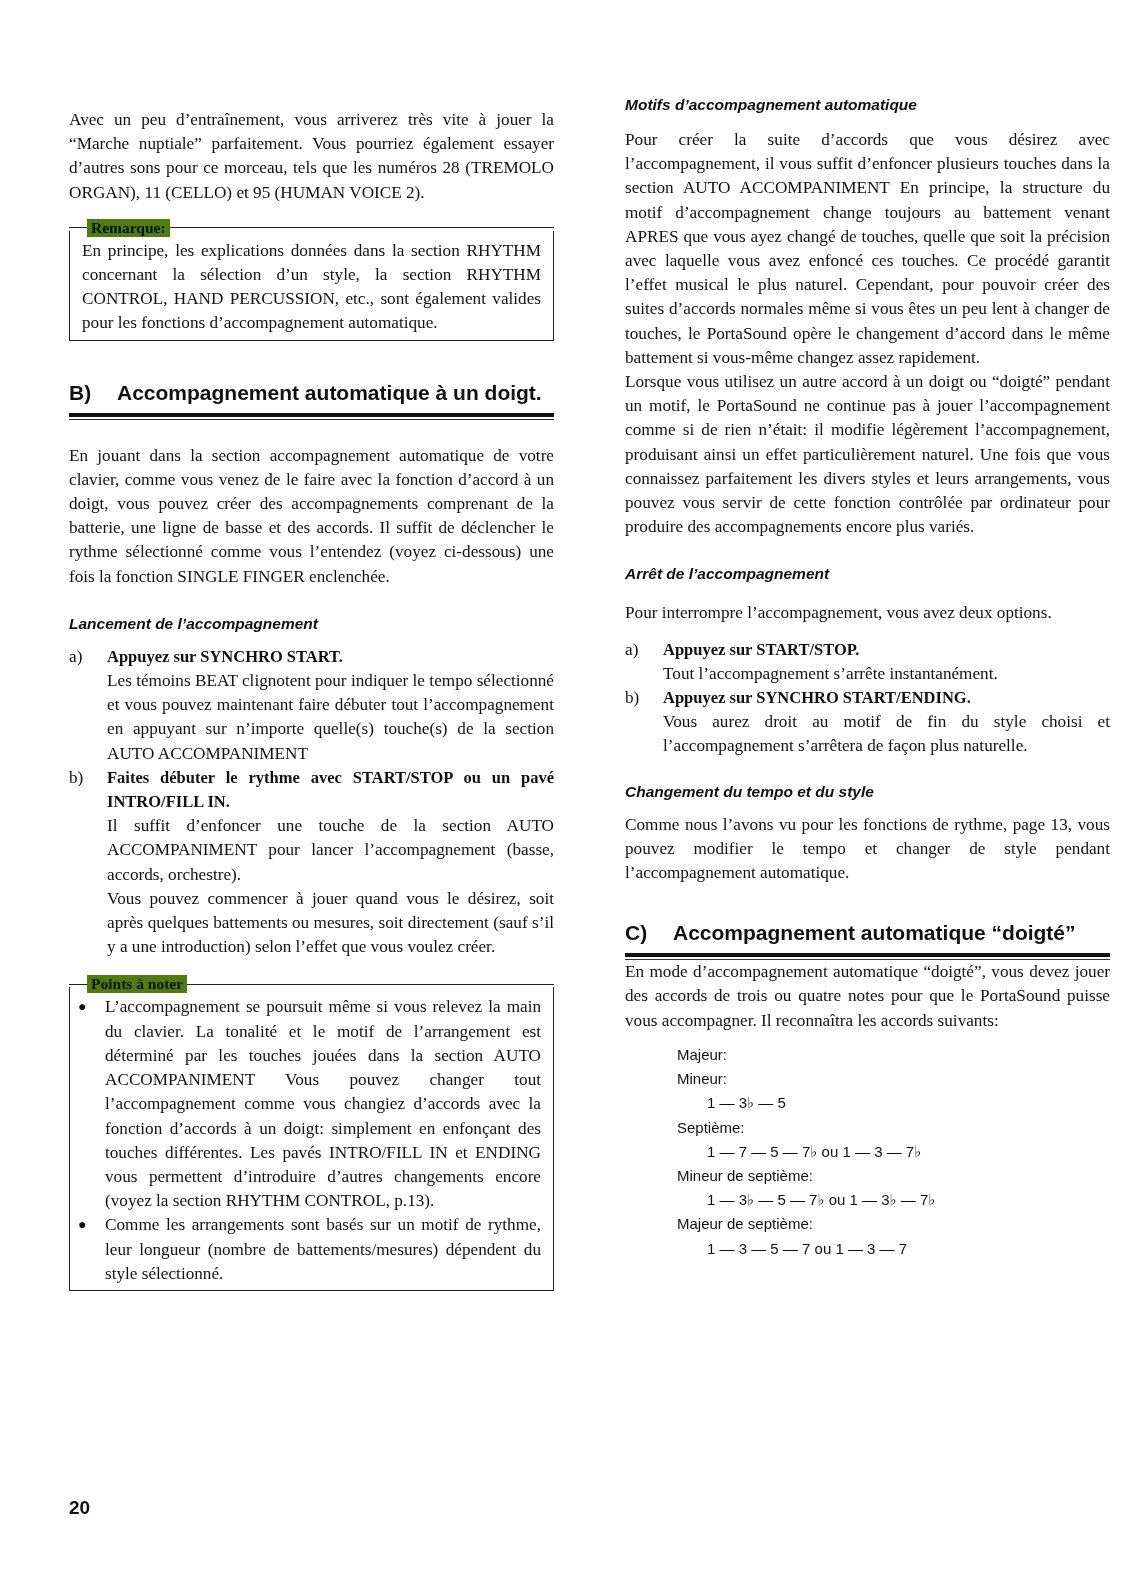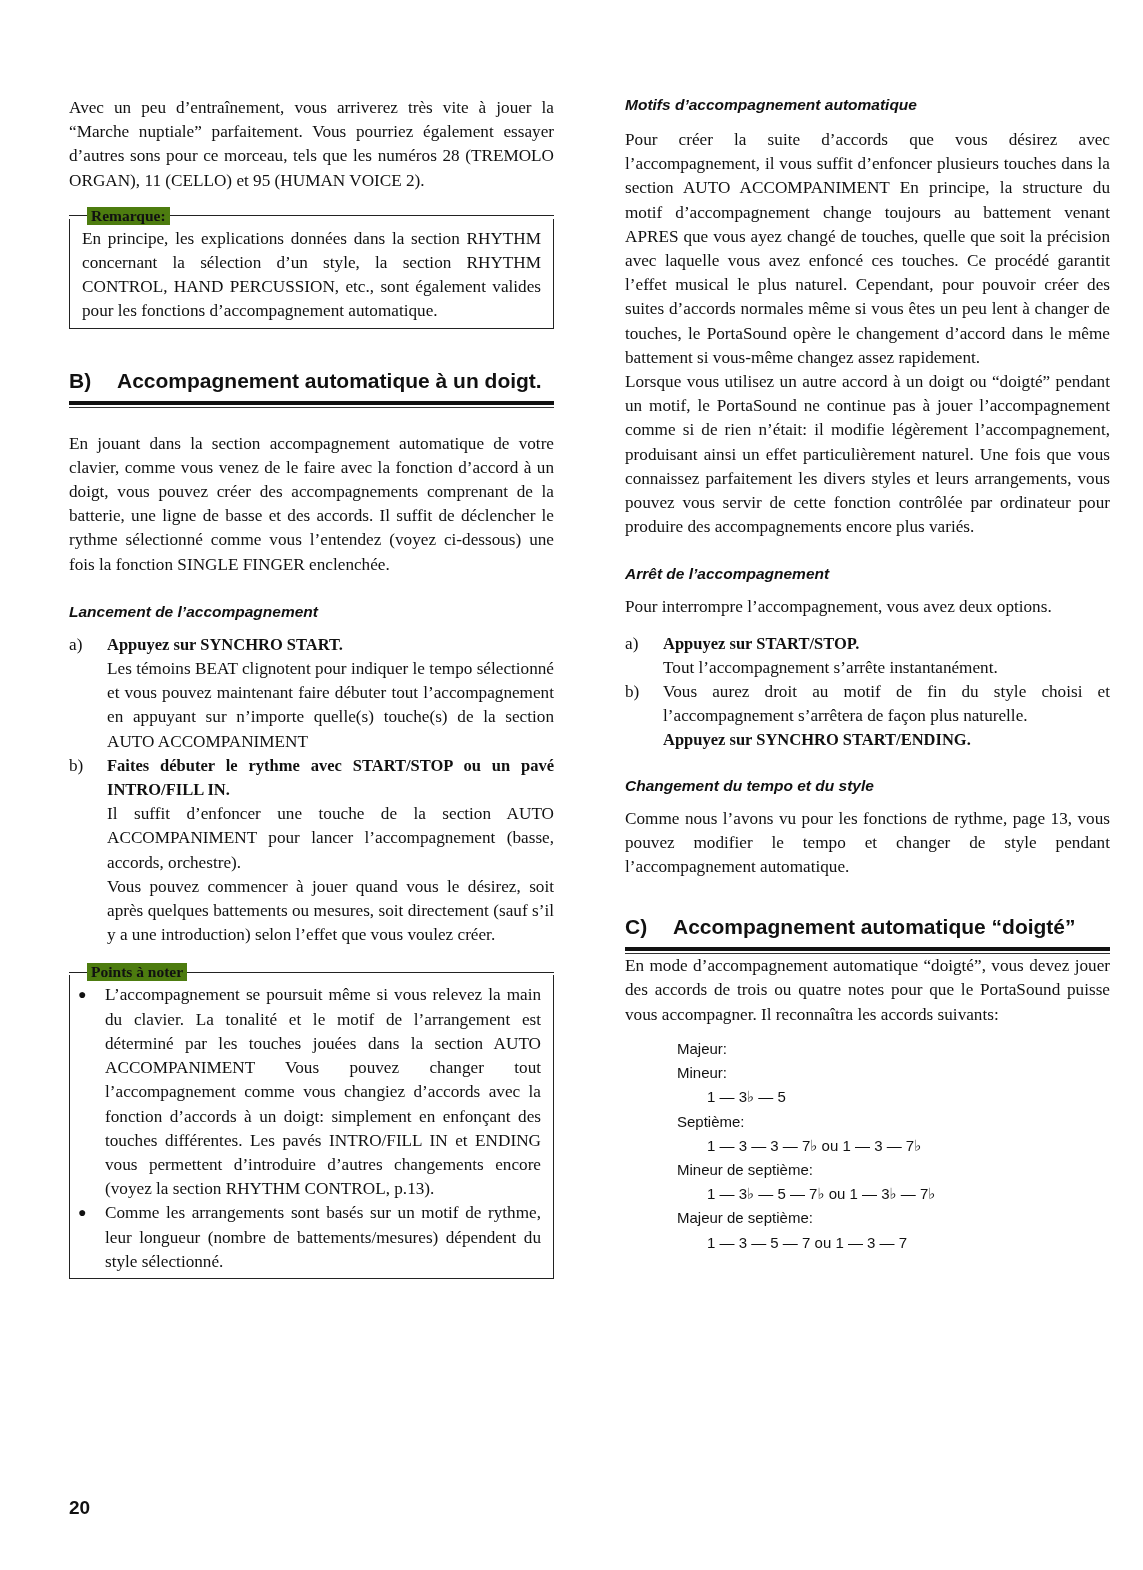--- a/index.html
+++ b/index.html
@@ -6,7 +6,7 @@
   body { width:1143px; height:1570px; position:relative; overflow:hidden; color:#111; }
   .serif { font-family: "Liberation Serif", "DejaVu Serif", serif; }
   .col { position:absolute; top:96px; }
-  .col-left { left:69px; width:485px; }
+  .col-left { left:69px; width:485px;margin-top:12px; }
   .col-right { left:625px; width:485px; }
   p { margin:0; font-size:17.2px; line-height:24.2px; text-align:justify; }
   .note-box { position:relative; border:1.5px solid #222; border-top:none; margin-top:14px; padding:8px 12px 4px 12px; }

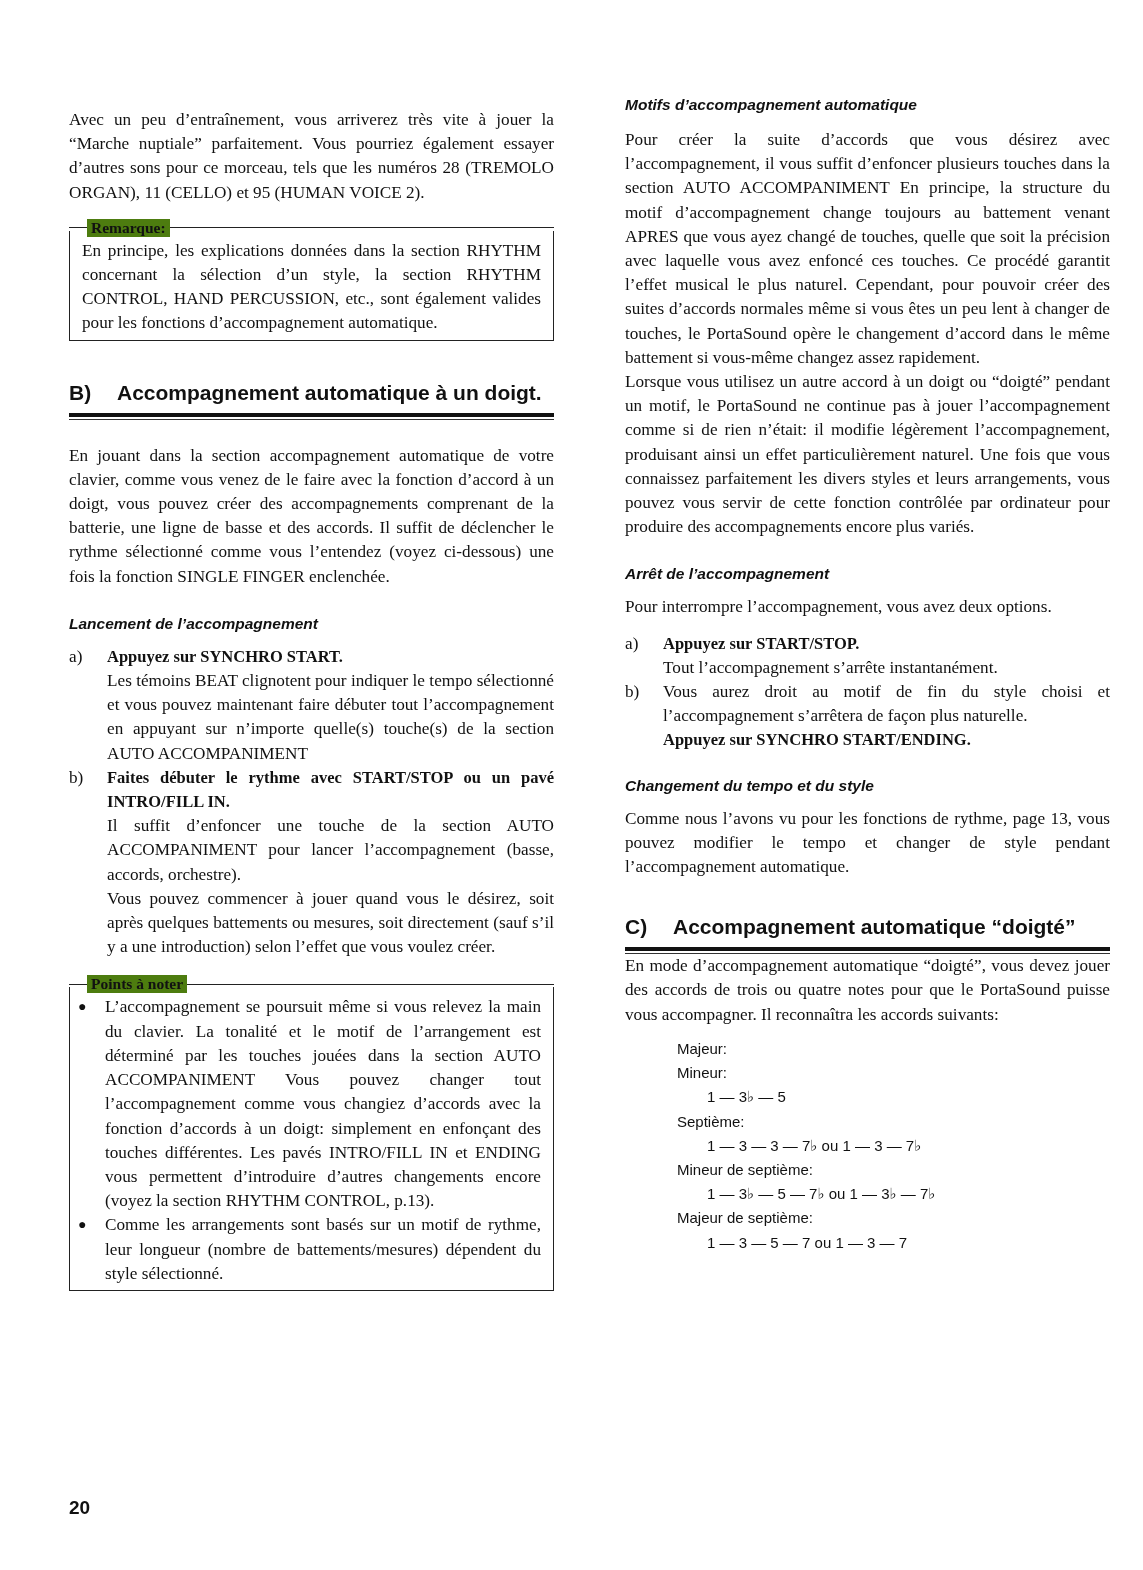--- a/index.html
+++ b/index.html
@@ -97,7 +97,7 @@
   <p>Lorsque vous utilisez un autre accord à un doigt ou “doigté” pendant un motif, le PortaSound ne continue pas à jouer l’accompagnement comme si de rien n’était: il modifie légèrement l’accompagnement, produisant ainsi un effet particulièrement naturel.  Une fois que vous connaissez parfaitement les divers styles et leurs arrangements, vous pouvez vous servir de cette fonction contrôlée par ordinateur pour produire des accompagnements encore plus variés.</p>
 
   <h3 class="h-sub" style="margin-top:26px;">Arrêt de l’accompagnement</h3>
-  <p style="margin-top:12px;font-family:Liberation Serif, serif;">Pour interrompre l’accompagnement, vous avez deux options.</p>
+  <p style="margin-top:18px;font-family:Liberation Serif, serif;">Pour interrompre l’accompagnement, vous avez deux options.</p>
 
   <div class="step" style="margin-top:12px;">
     <span class="lt">a)</span>

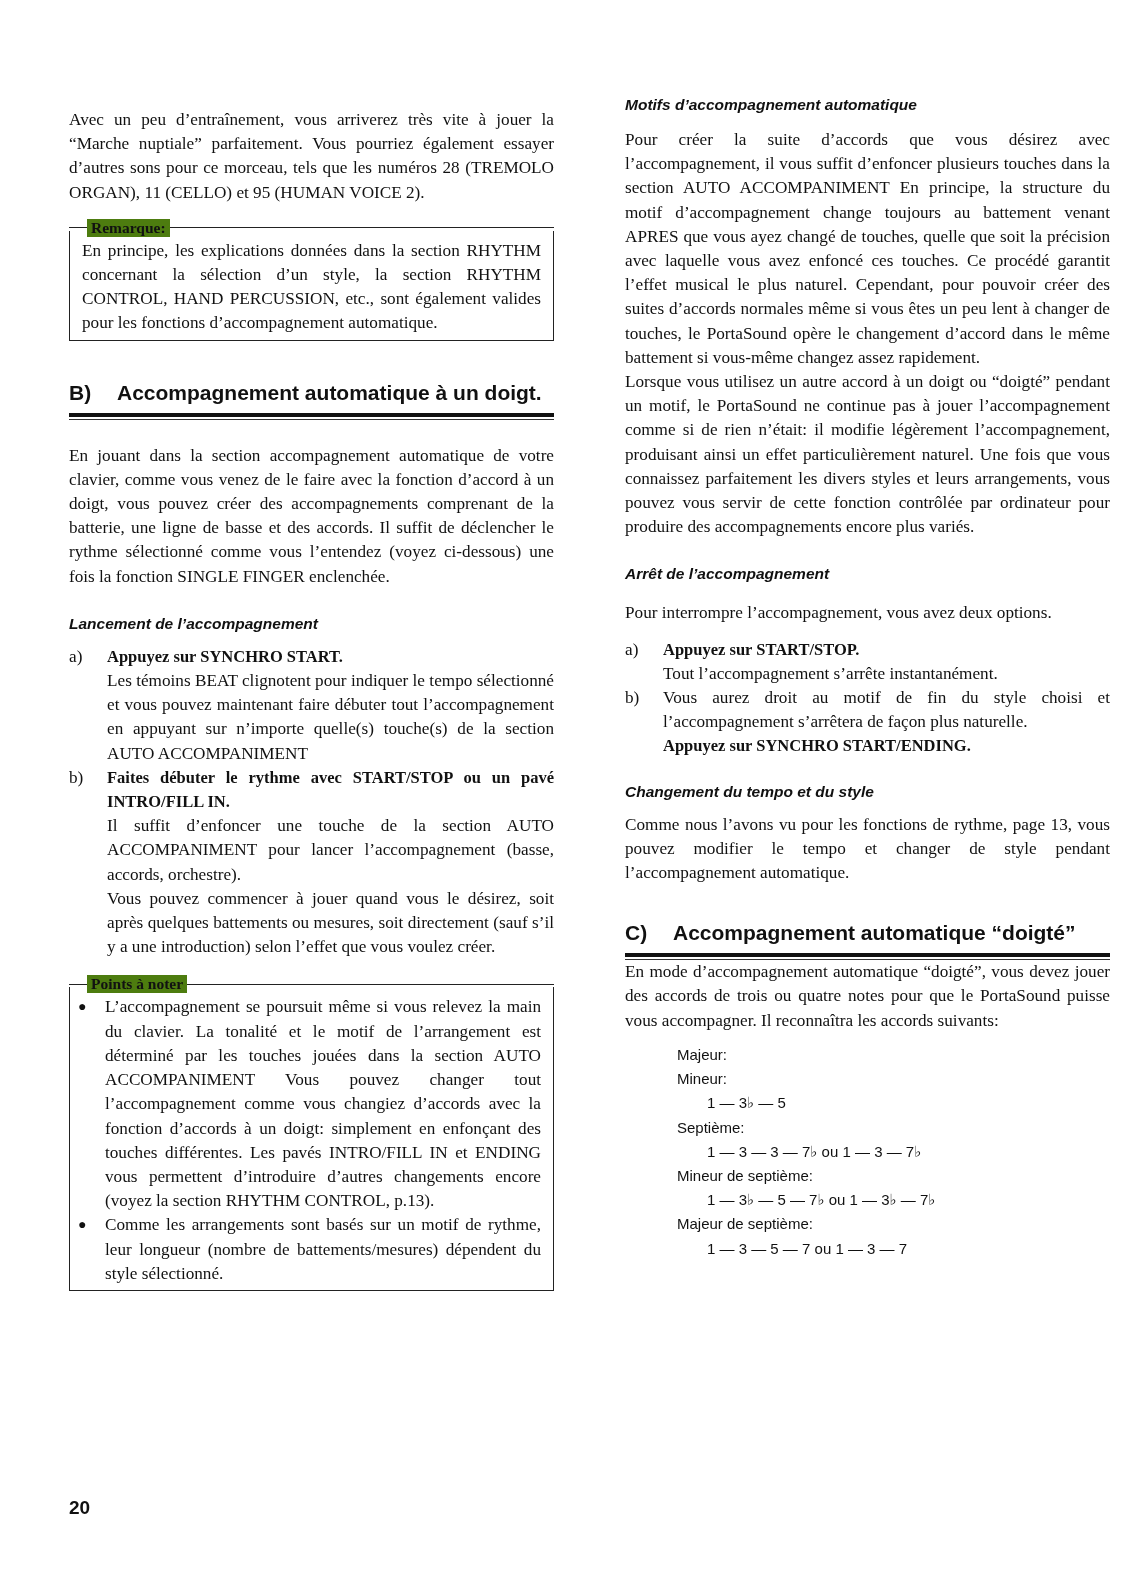--- a/index.html
+++ b/index.html
@@ -109,8 +109,8 @@
   <div class="step">
     <span class="lt">b)</span>
     <div class="body">
+      <p><b>Appuyez sur SYNCHRO START/ENDING.</b></p>
       <p>Vous aurez droit au motif de fin du style choisi et l’accompagnement s’arrêtera de façon plus naturelle.</p>
-      <p><b>Appuyez sur SYNCHRO START/ENDING.</b></p>
     </div>
   </div>
 

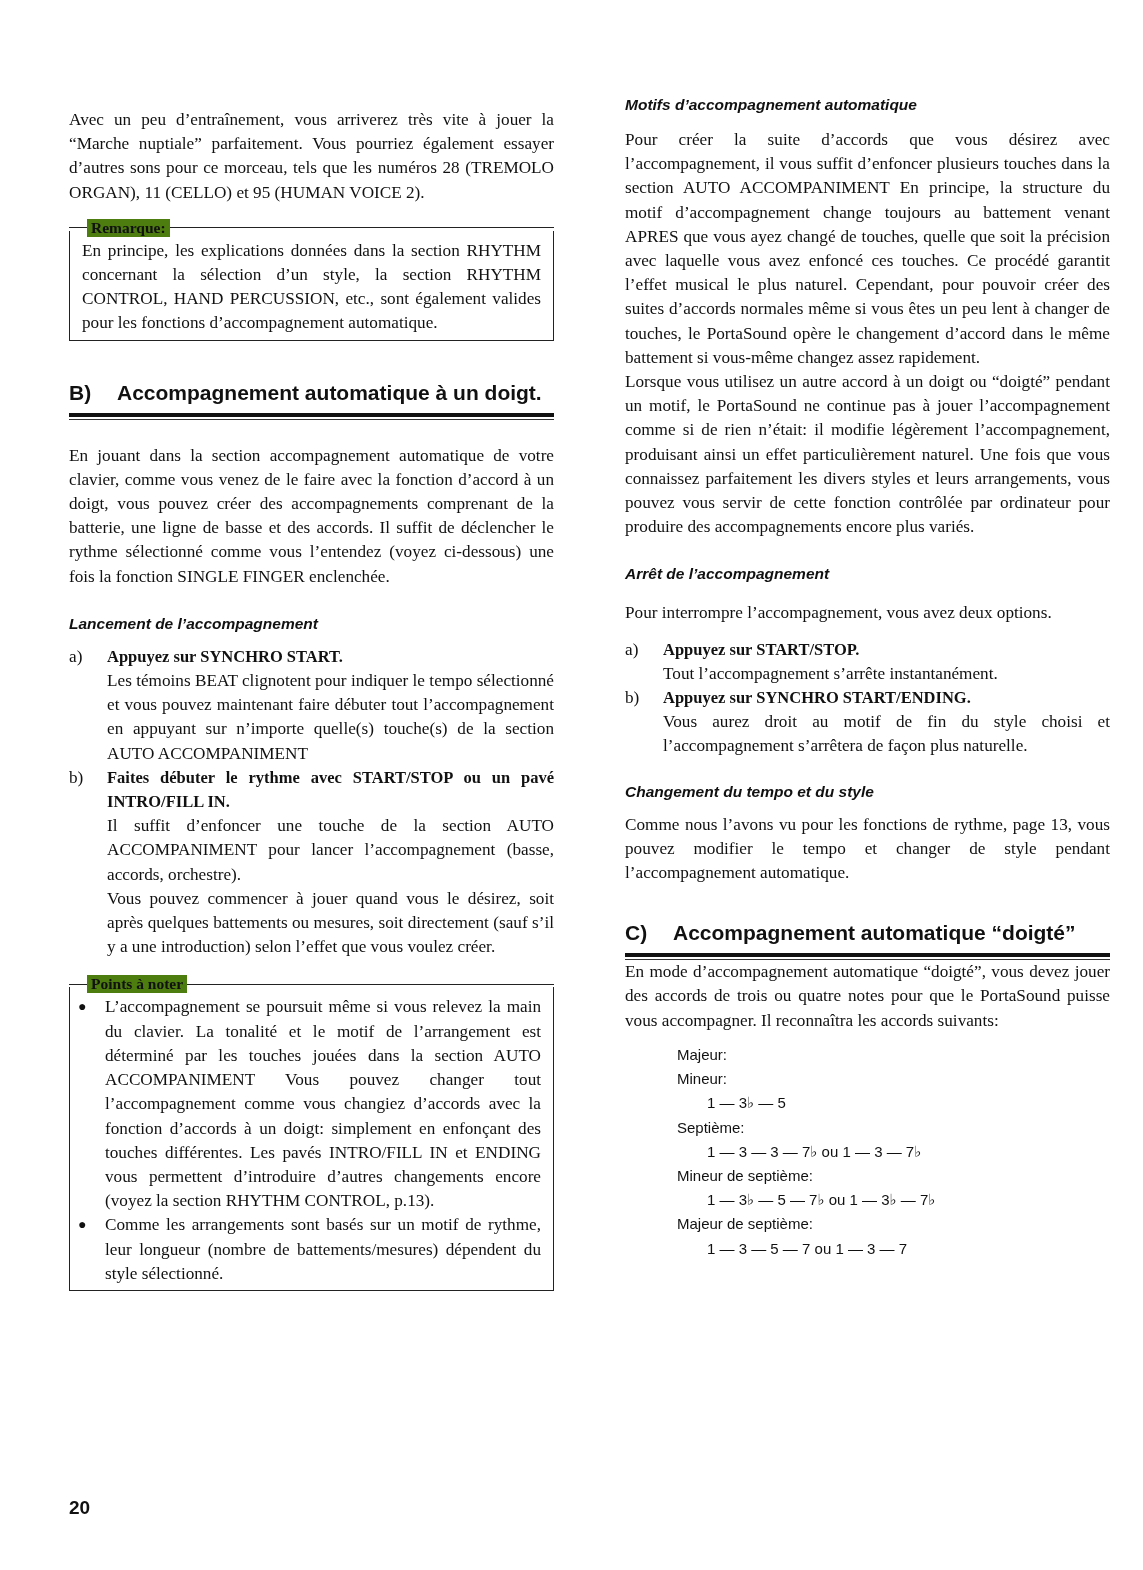--- a/index.html
+++ b/index.html
@@ -132,7 +132,7 @@
     <div>Mineur:</div>
     <div class="fm">1 — 3♭ — 5</div>
     <div>Septième:</div>
-    <div class="fm">1 — 3 — 3 — 7♭  ou 1 — 3 — 7♭</div>
+    <div class="fm">1 — 7 — 5 — 7♭  ou 1 — 3 — 7♭</div>
     <div>Mineur de septième:</div>
     <div class="fm">1 — 3♭ — 5 — 7♭  ou 1 — 3♭ — 7♭</div>
     <div>Majeur de septième:</div>

